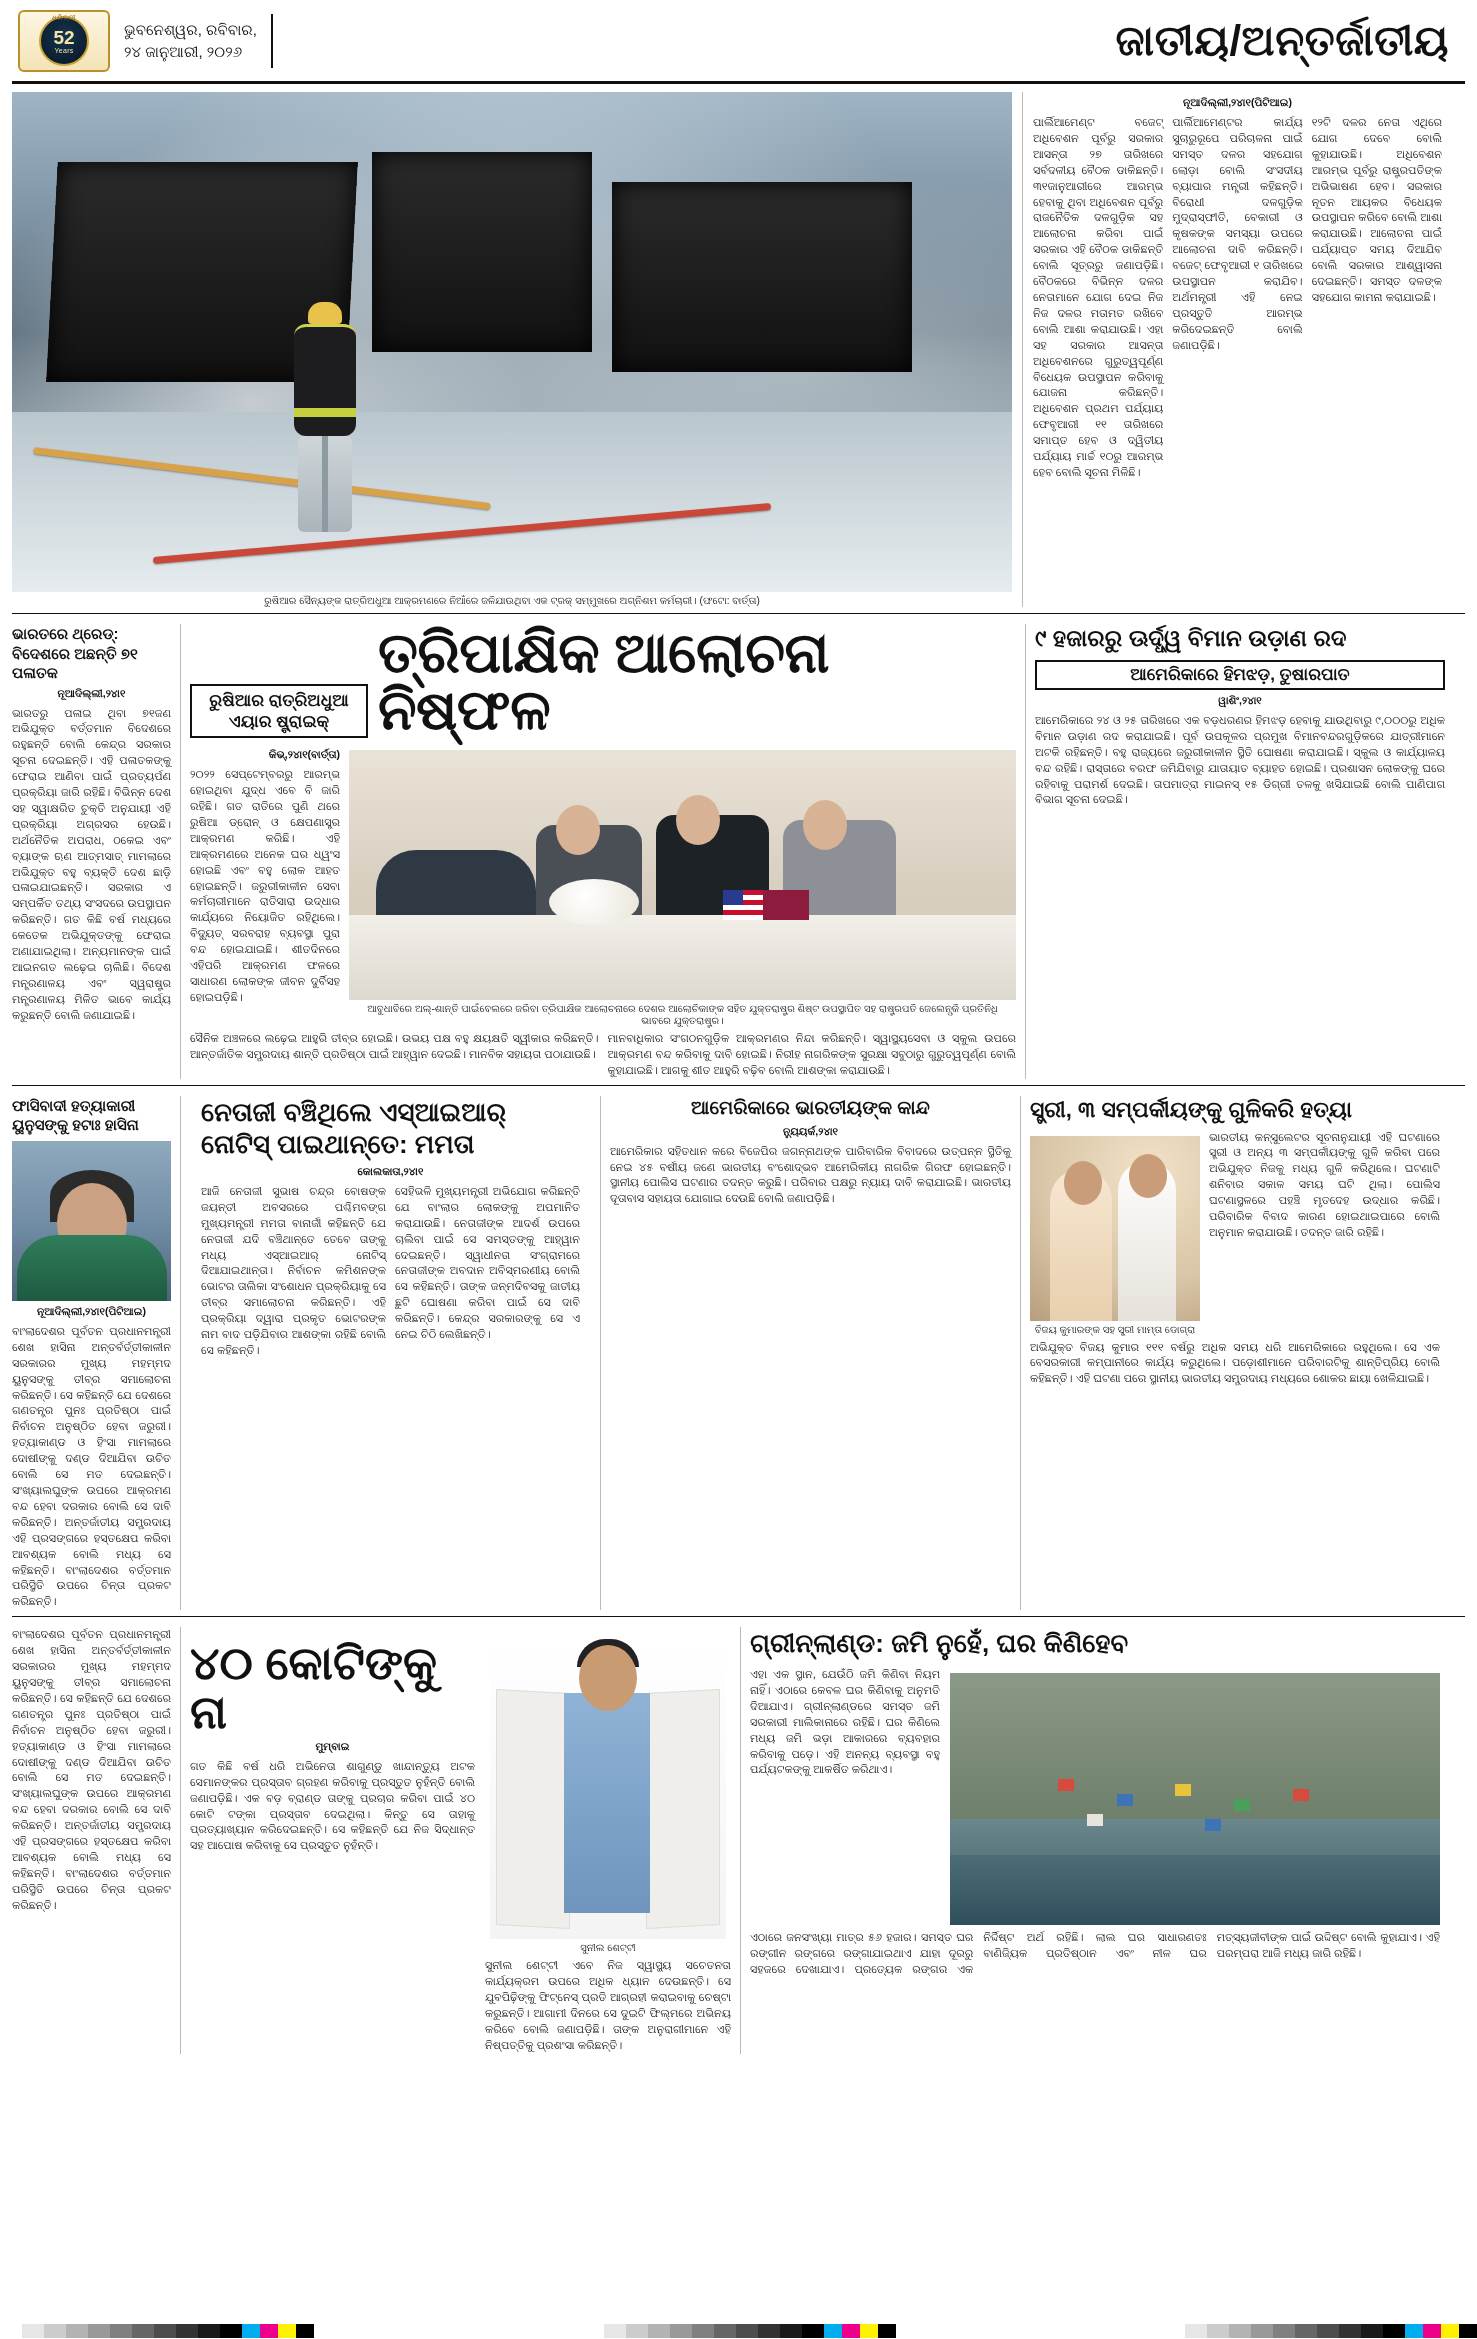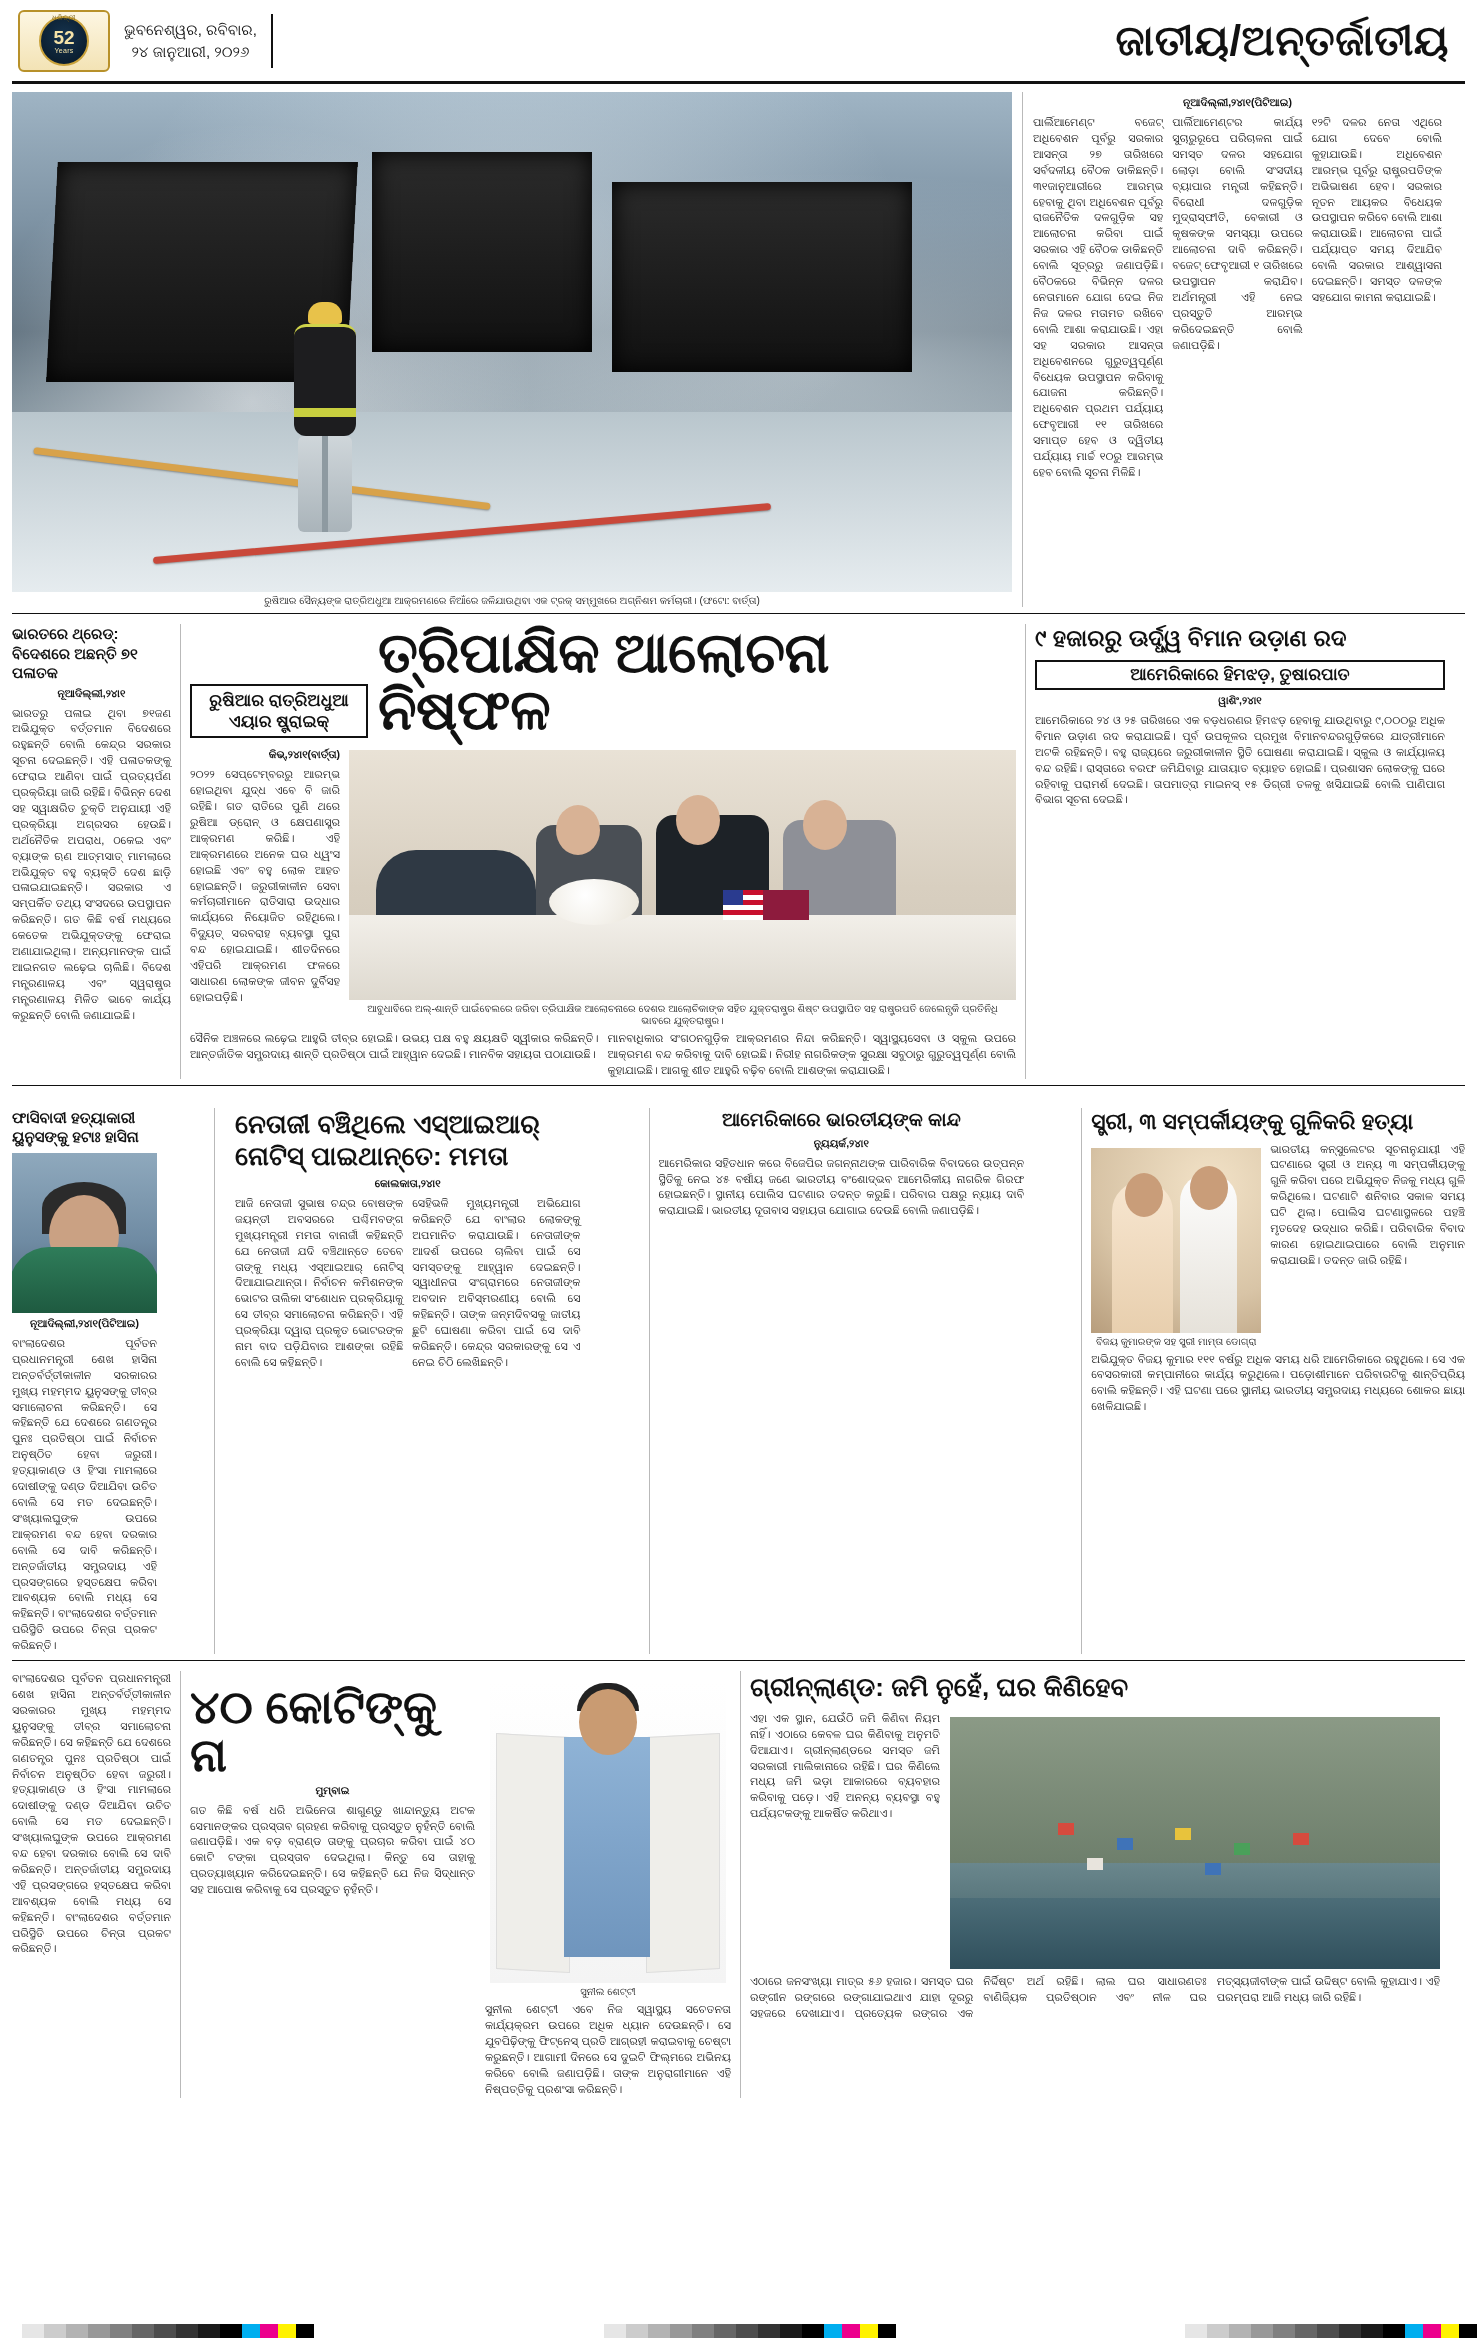--- a/index.html
+++ b/index.html
@@ -51,7 +51,7 @@
   }
   .mast-place {
     font-size: 15px; line-height: 1.45; border-right: 2px solid #111;
-    padding-right: 14px; min-height: 54px; display:flex; flex-direction:column; justify-content:center;align-items:center;
+    padding-right: 14px; min-height: 54px; display:flex; flex-direction:column; justify-content:center;
   }
   .mast-section {
     margin-left: auto;

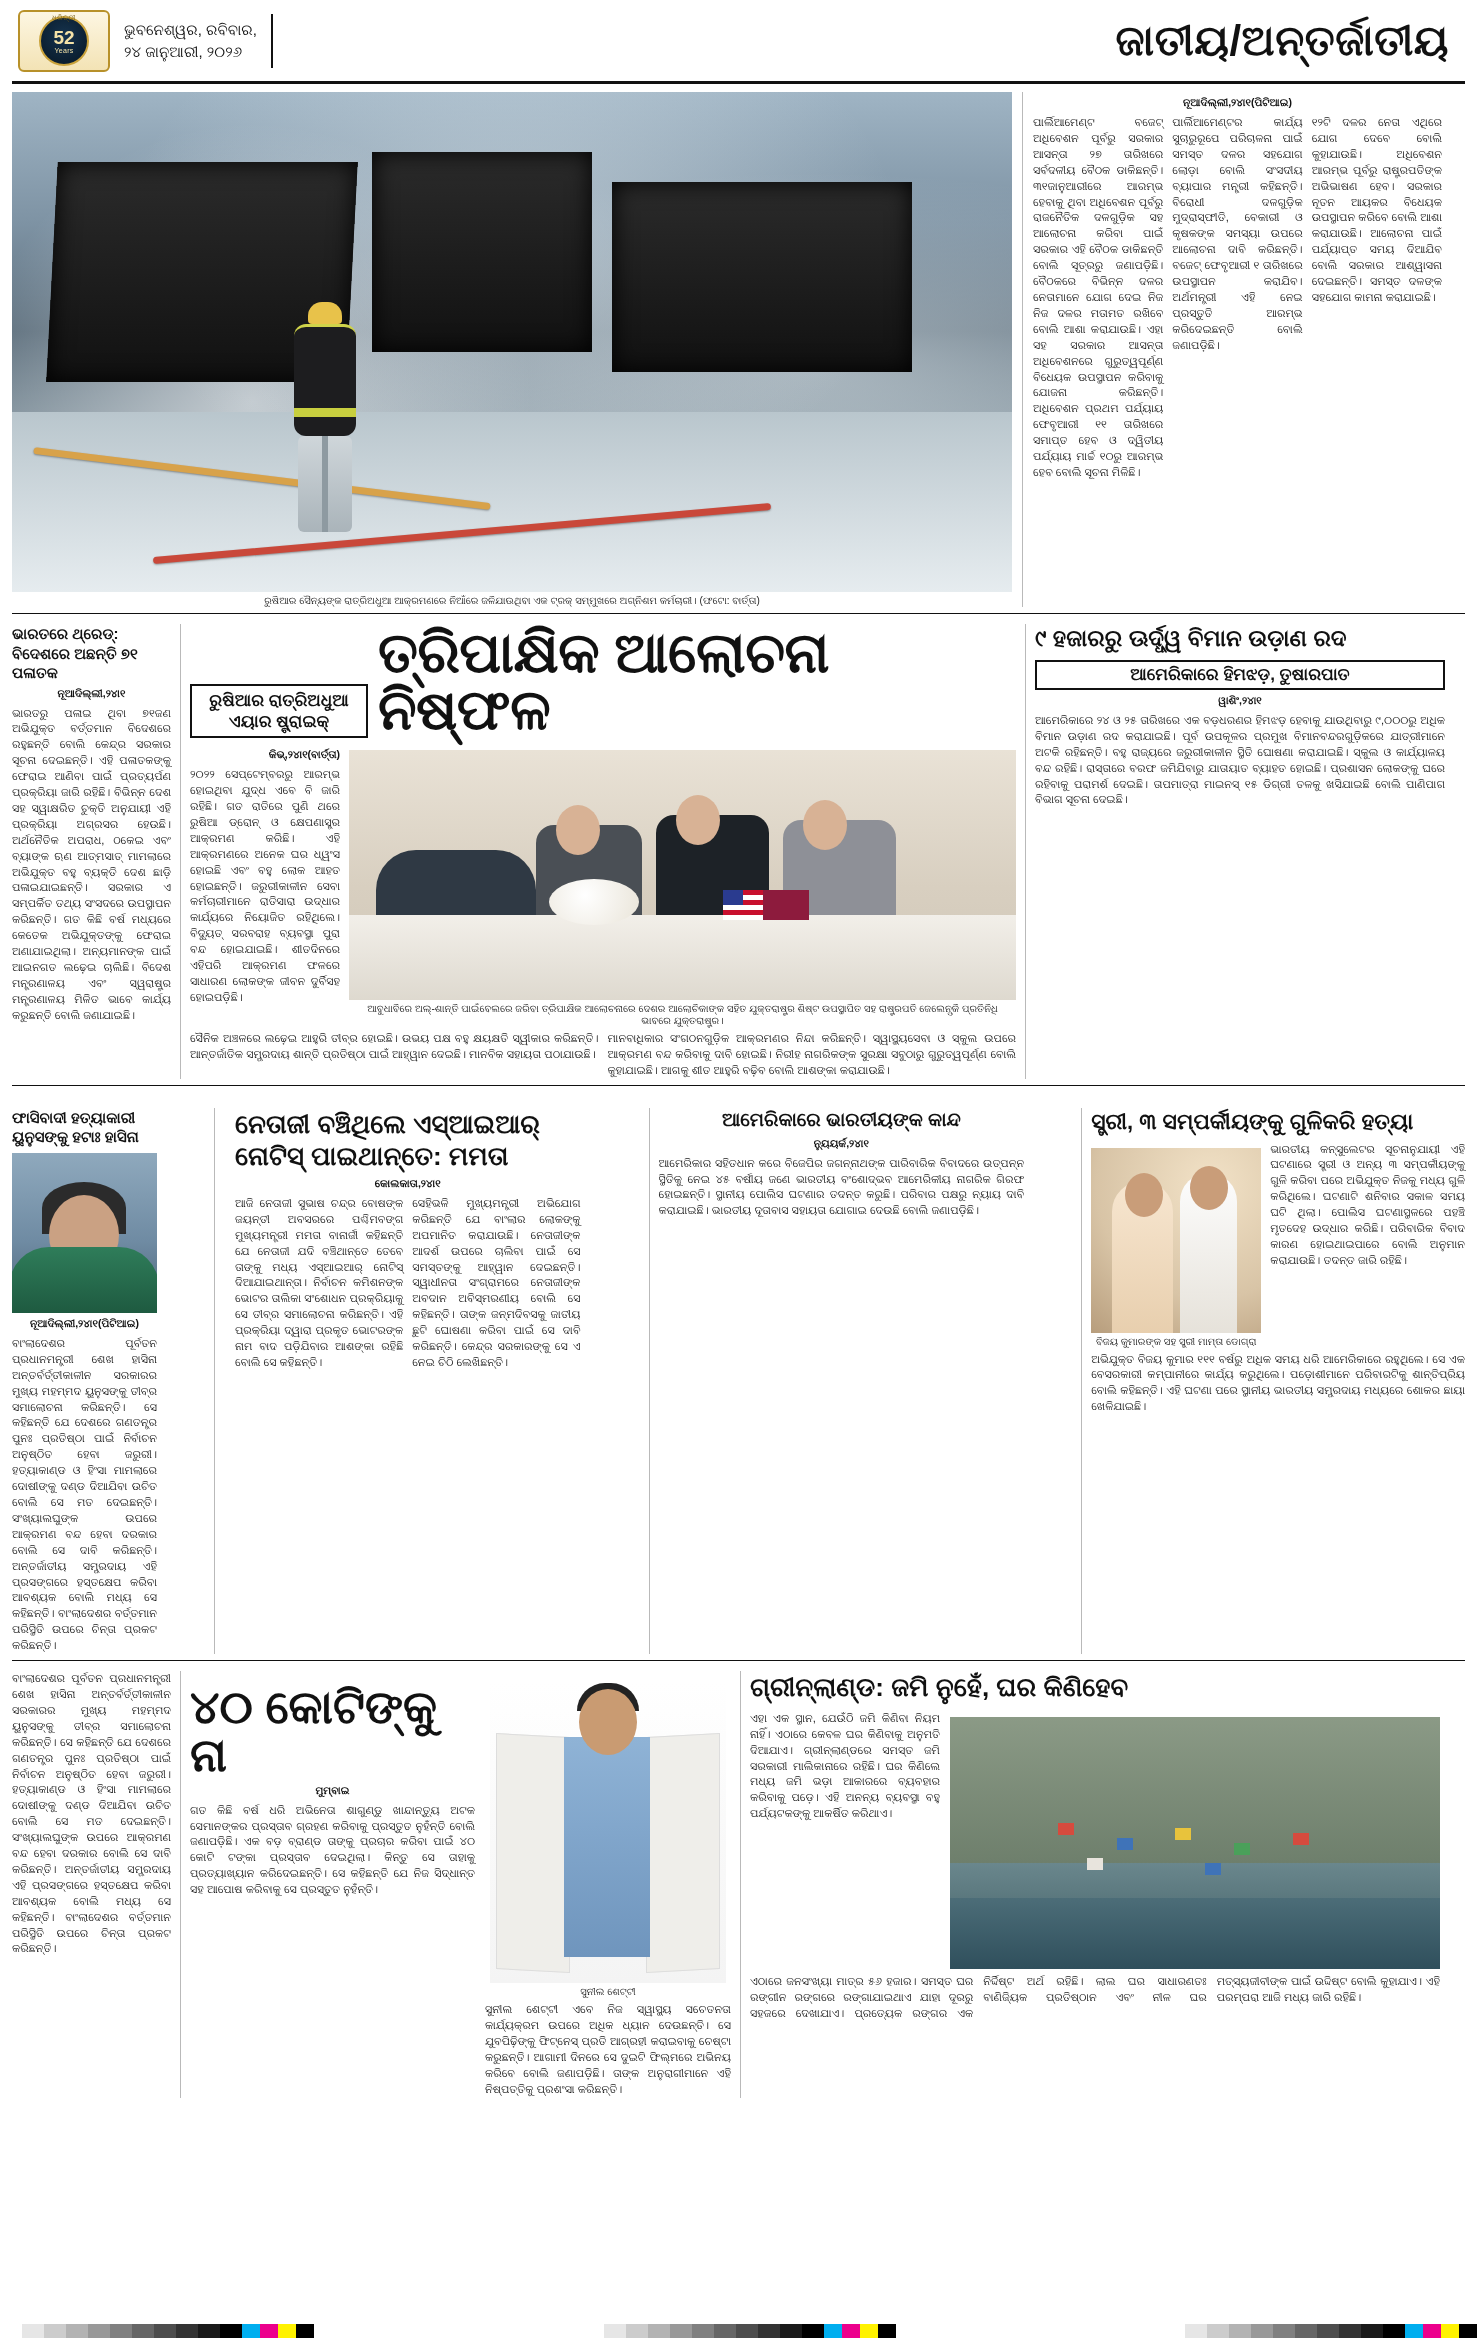--- a/index.html
+++ b/index.html
@@ -181,7 +181,7 @@
   .mid-head-2 { font-size: 26px; font-weight:bold; line-height:1.25; }
 
   
-  .third-block { display:flex; margin-top:22px;gap:48px; }
+  .third-block { display:flex; margin-top:10px; }
   .tb-a { width: 168px; padding-right:9px; }
   .tb-b { width: 420px; padding: 0 20px; }
   .tb-c { width: 420px; padding: 0 9px; }

